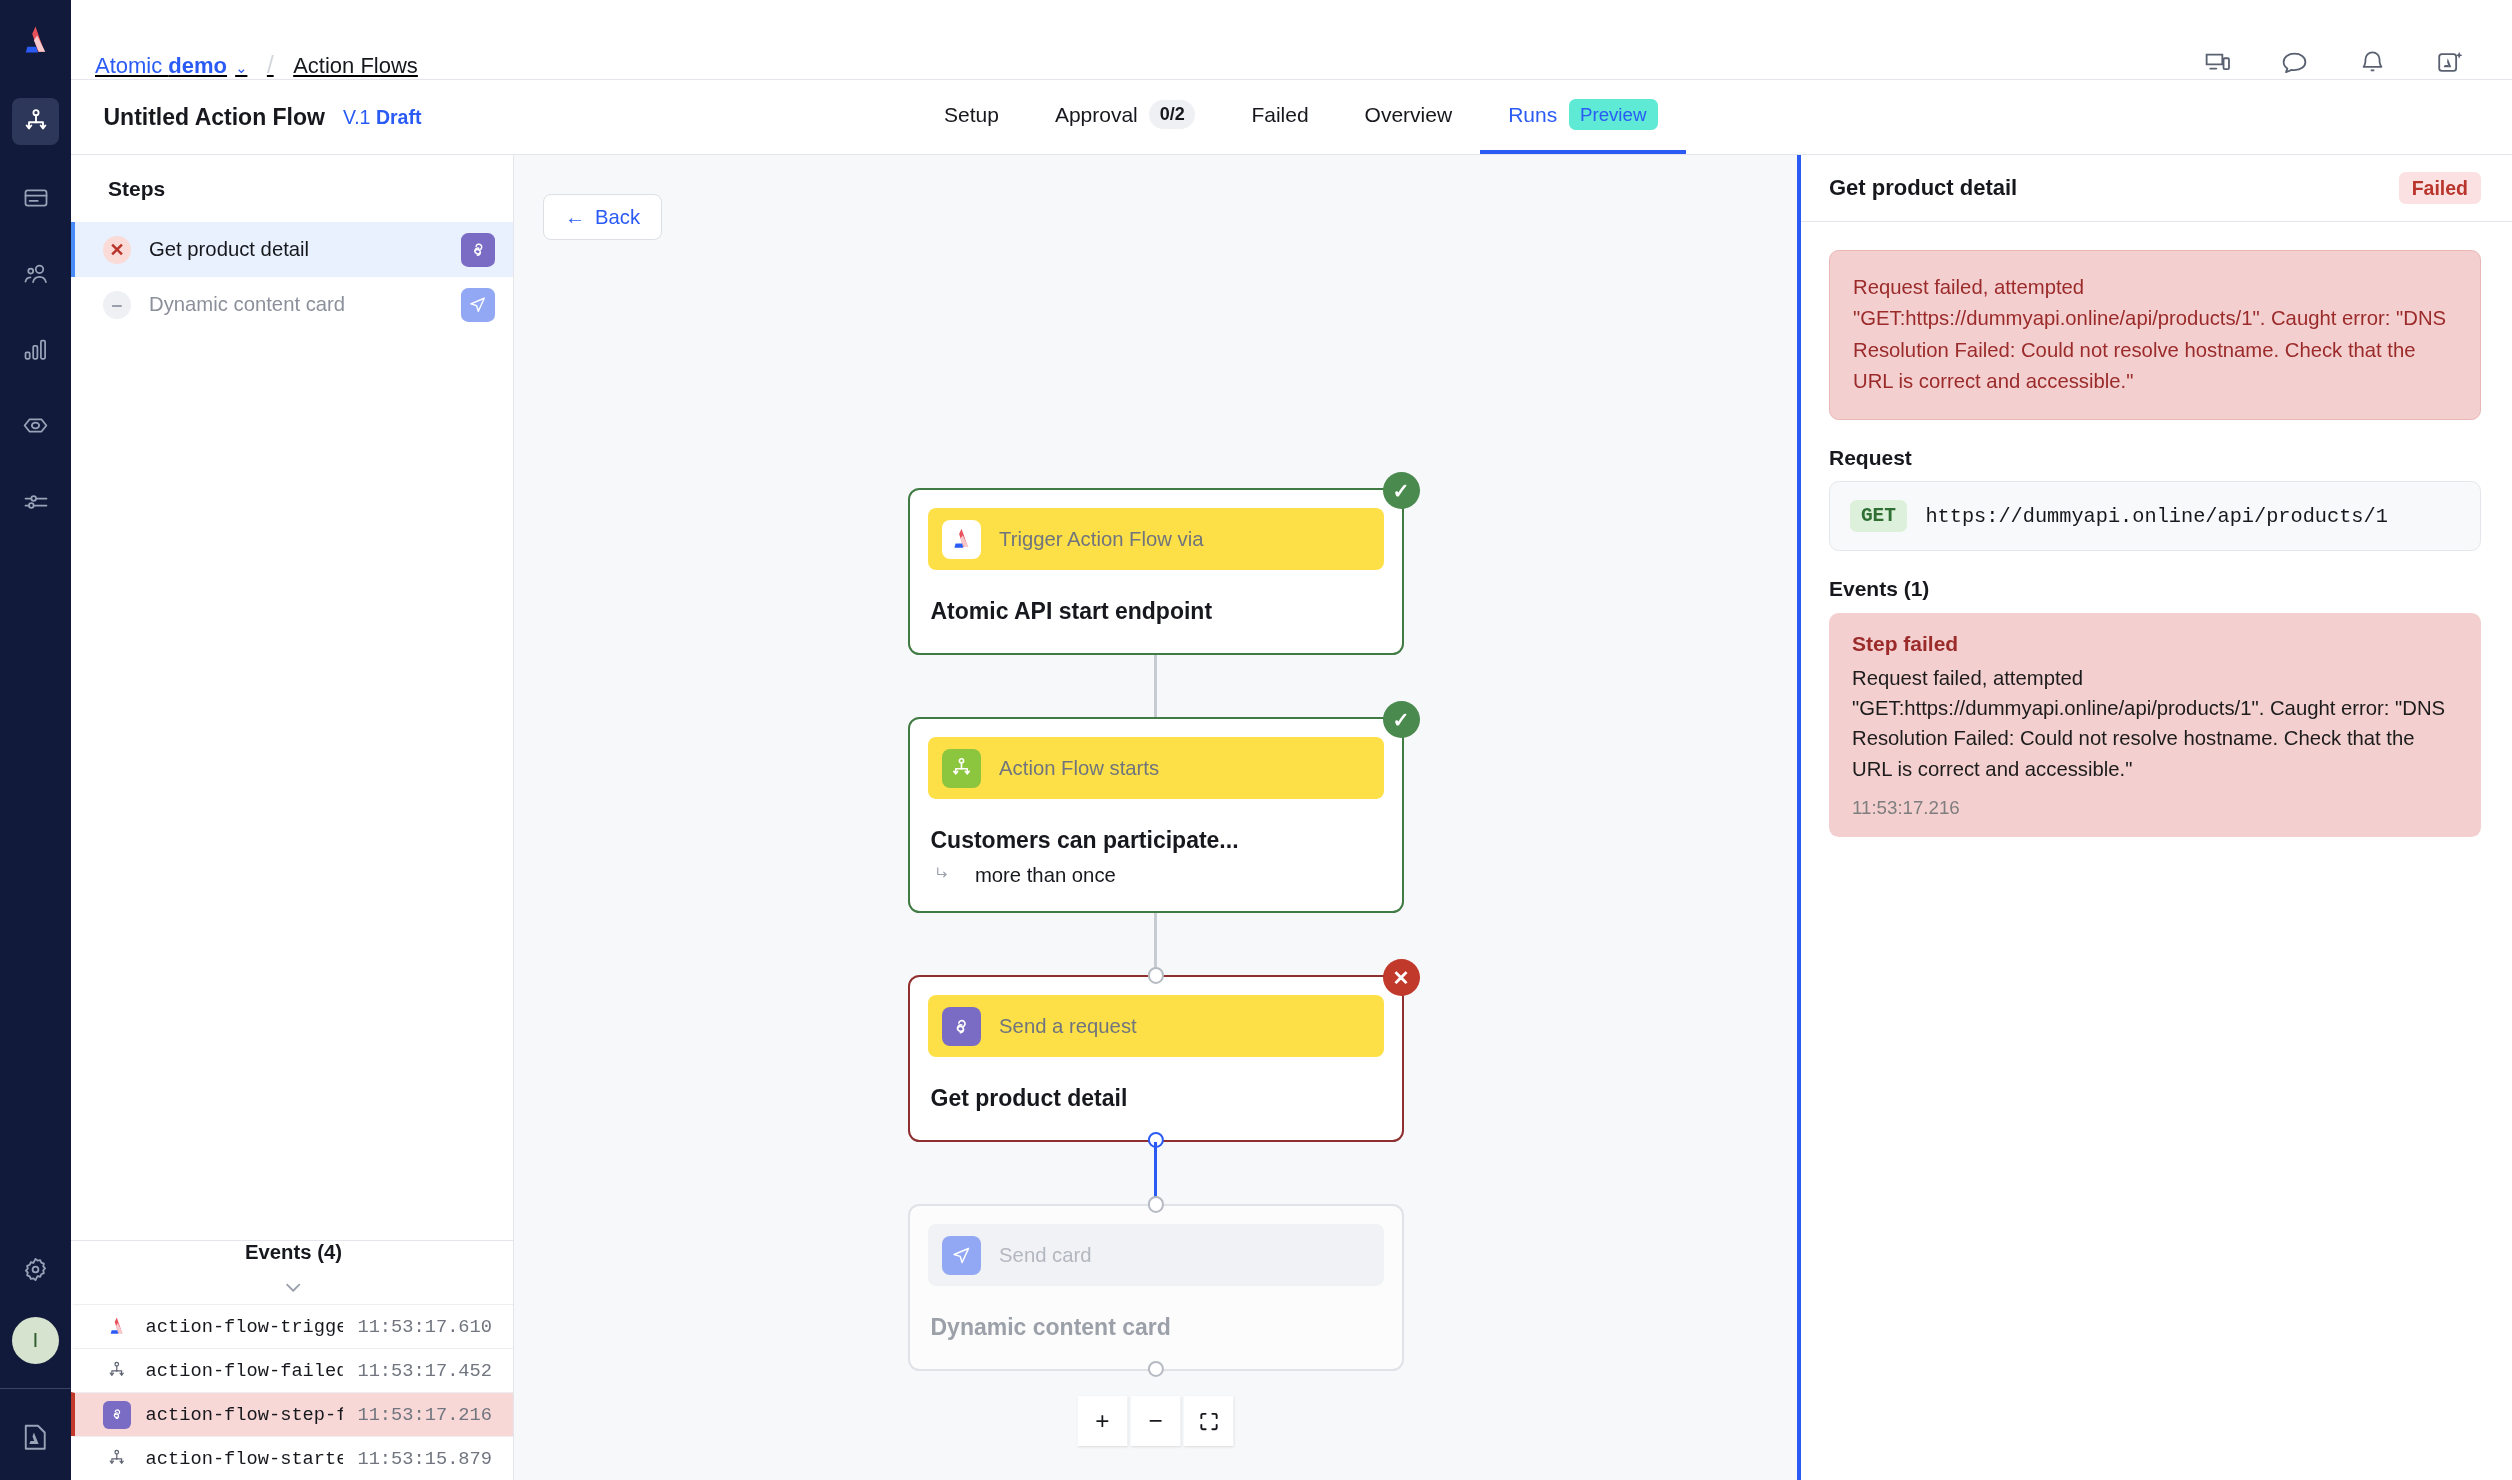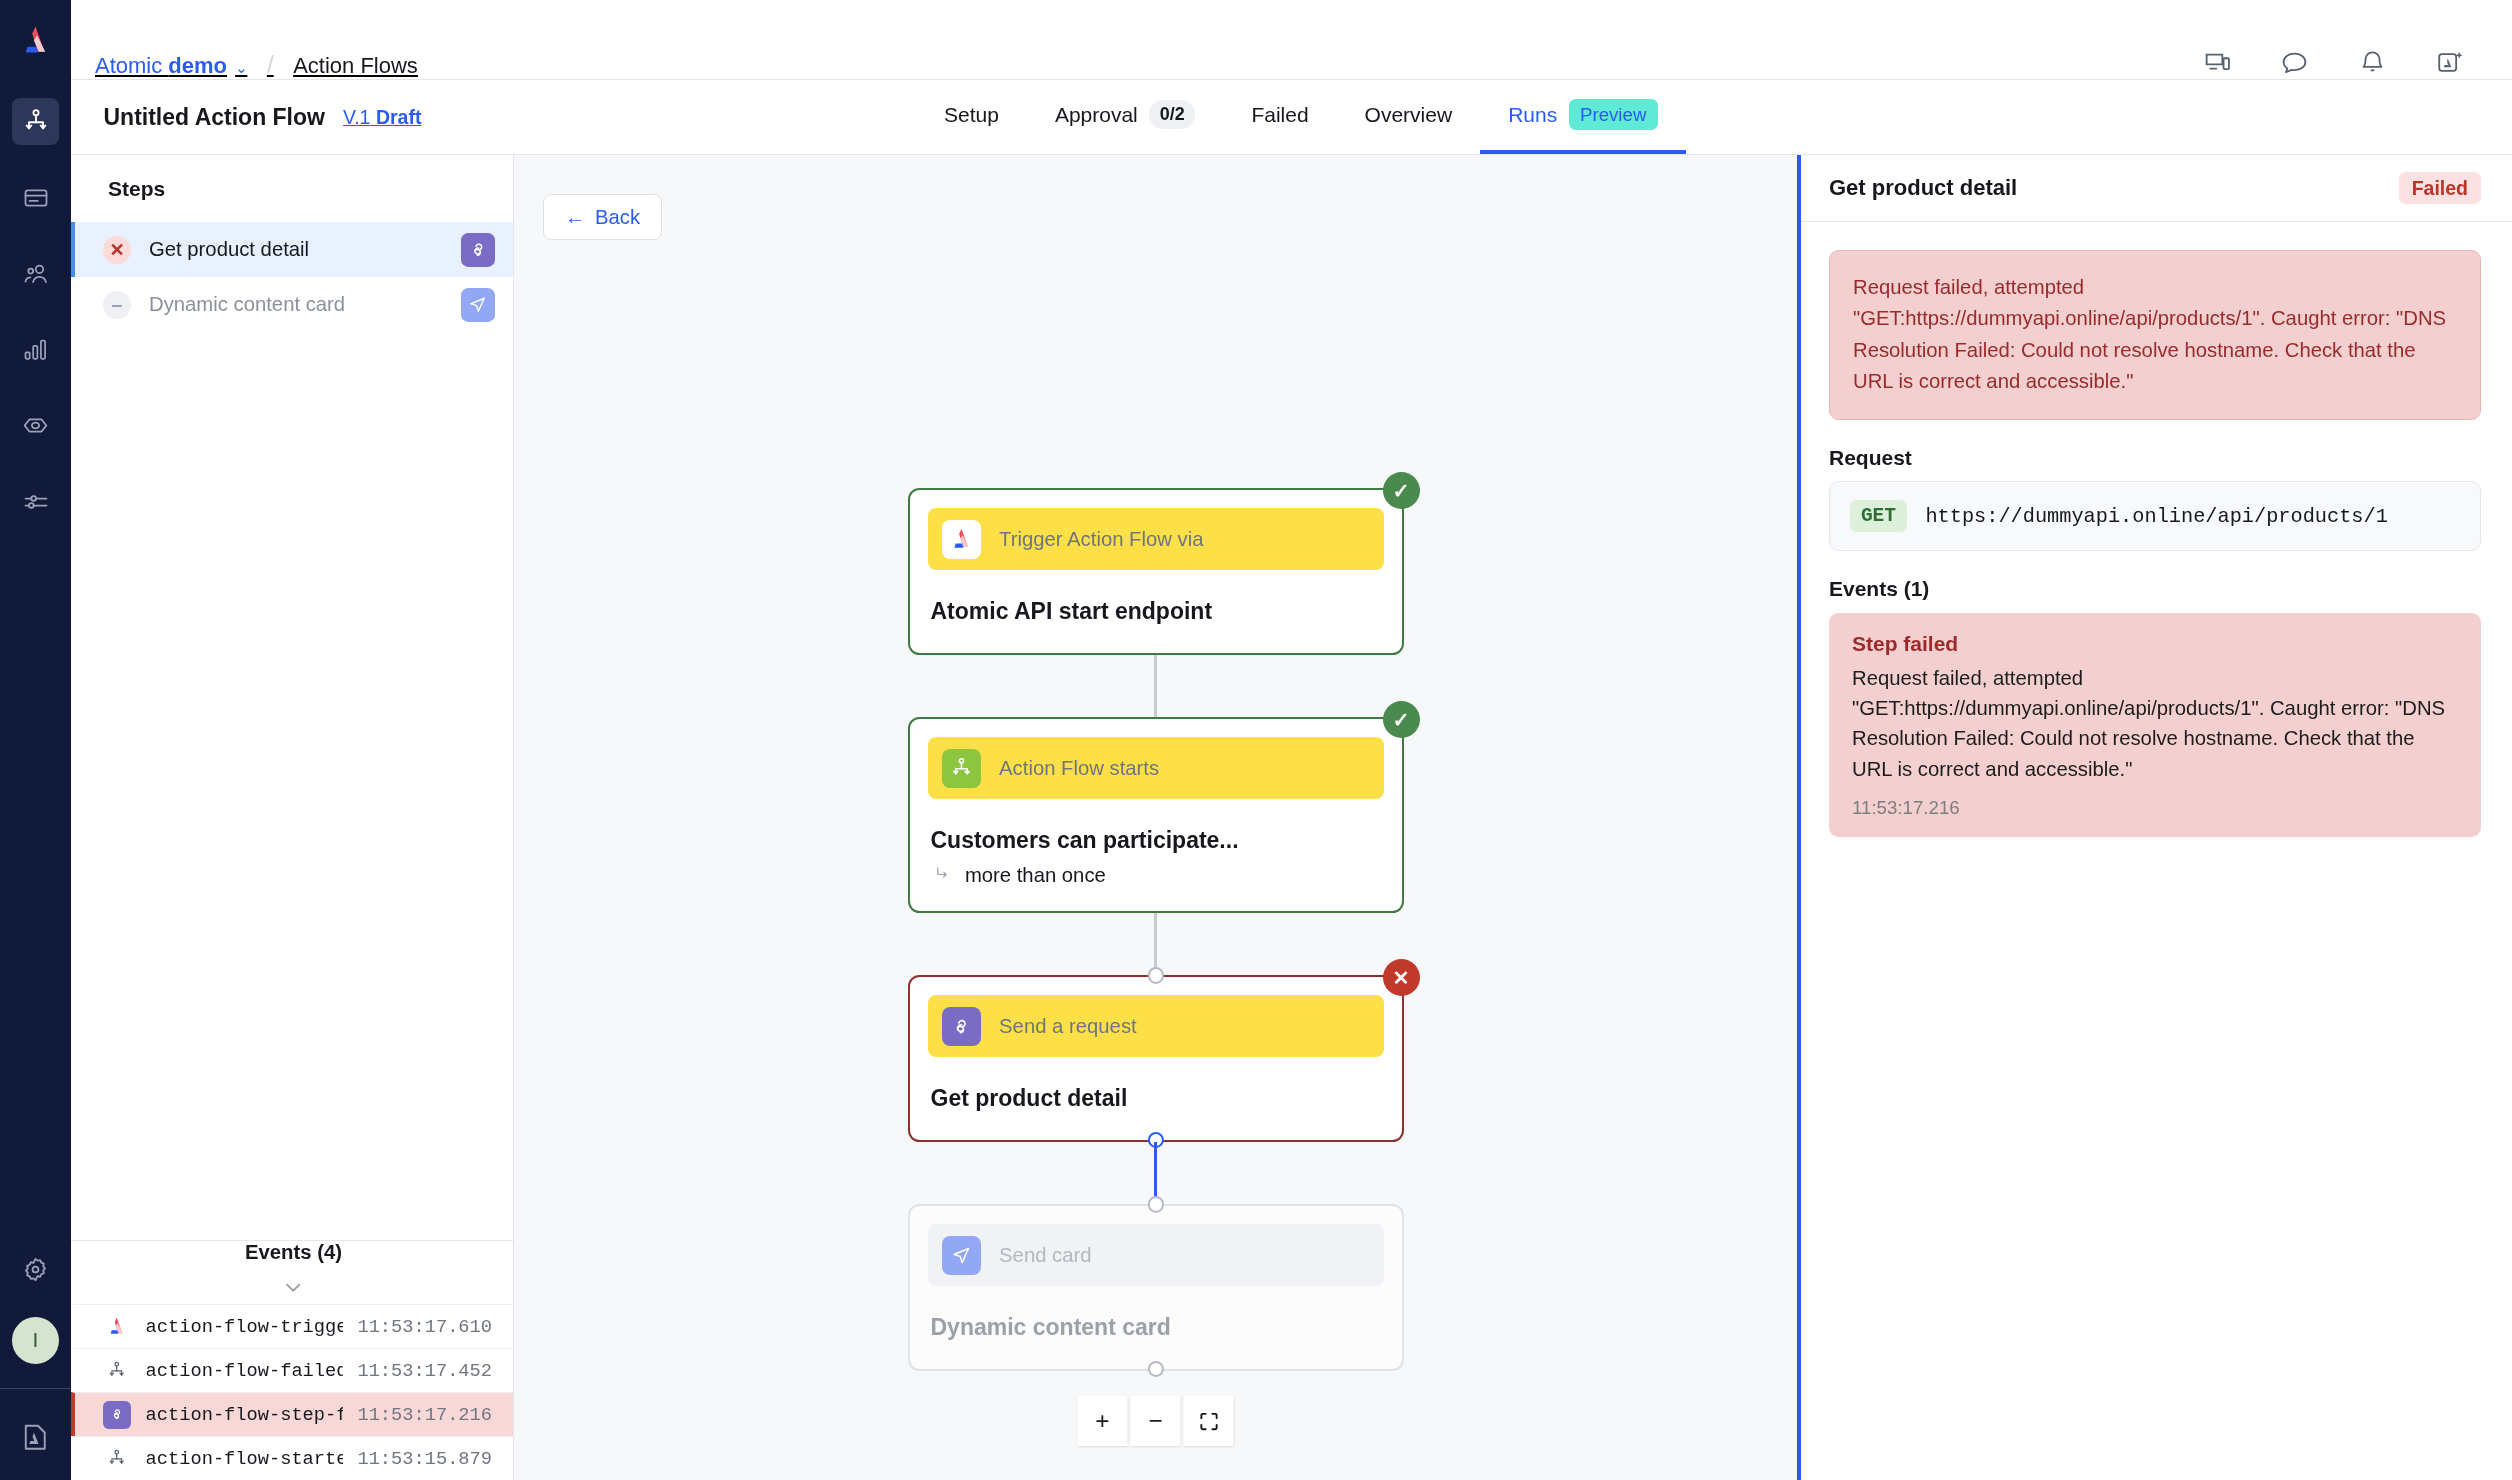--- a/index.html
+++ b/index.html
@@ -71,7 +71,7 @@
   }
   .subbar-title { display: flex; align-items: center; padding-left: 32.5px; gap: 18px; }
   .flow-title { font-size: 23px; font-weight: 700; color: #16181d; }
-  .flow-version { font-size: 19.5px; color: #2a5bf5; font-weight: 600; text-decoration: underline; }
+  .flow-version { font-size: 19.5px; color: #2a5bf5; font-weight: 600; }
   .flow-version .vnum { font-weight: 400; }
   .tabs { position: absolute; left: 845px; bottom: 0; display: flex; align-items: flex-end; height: 75px; gap: 0; }
   .tab {

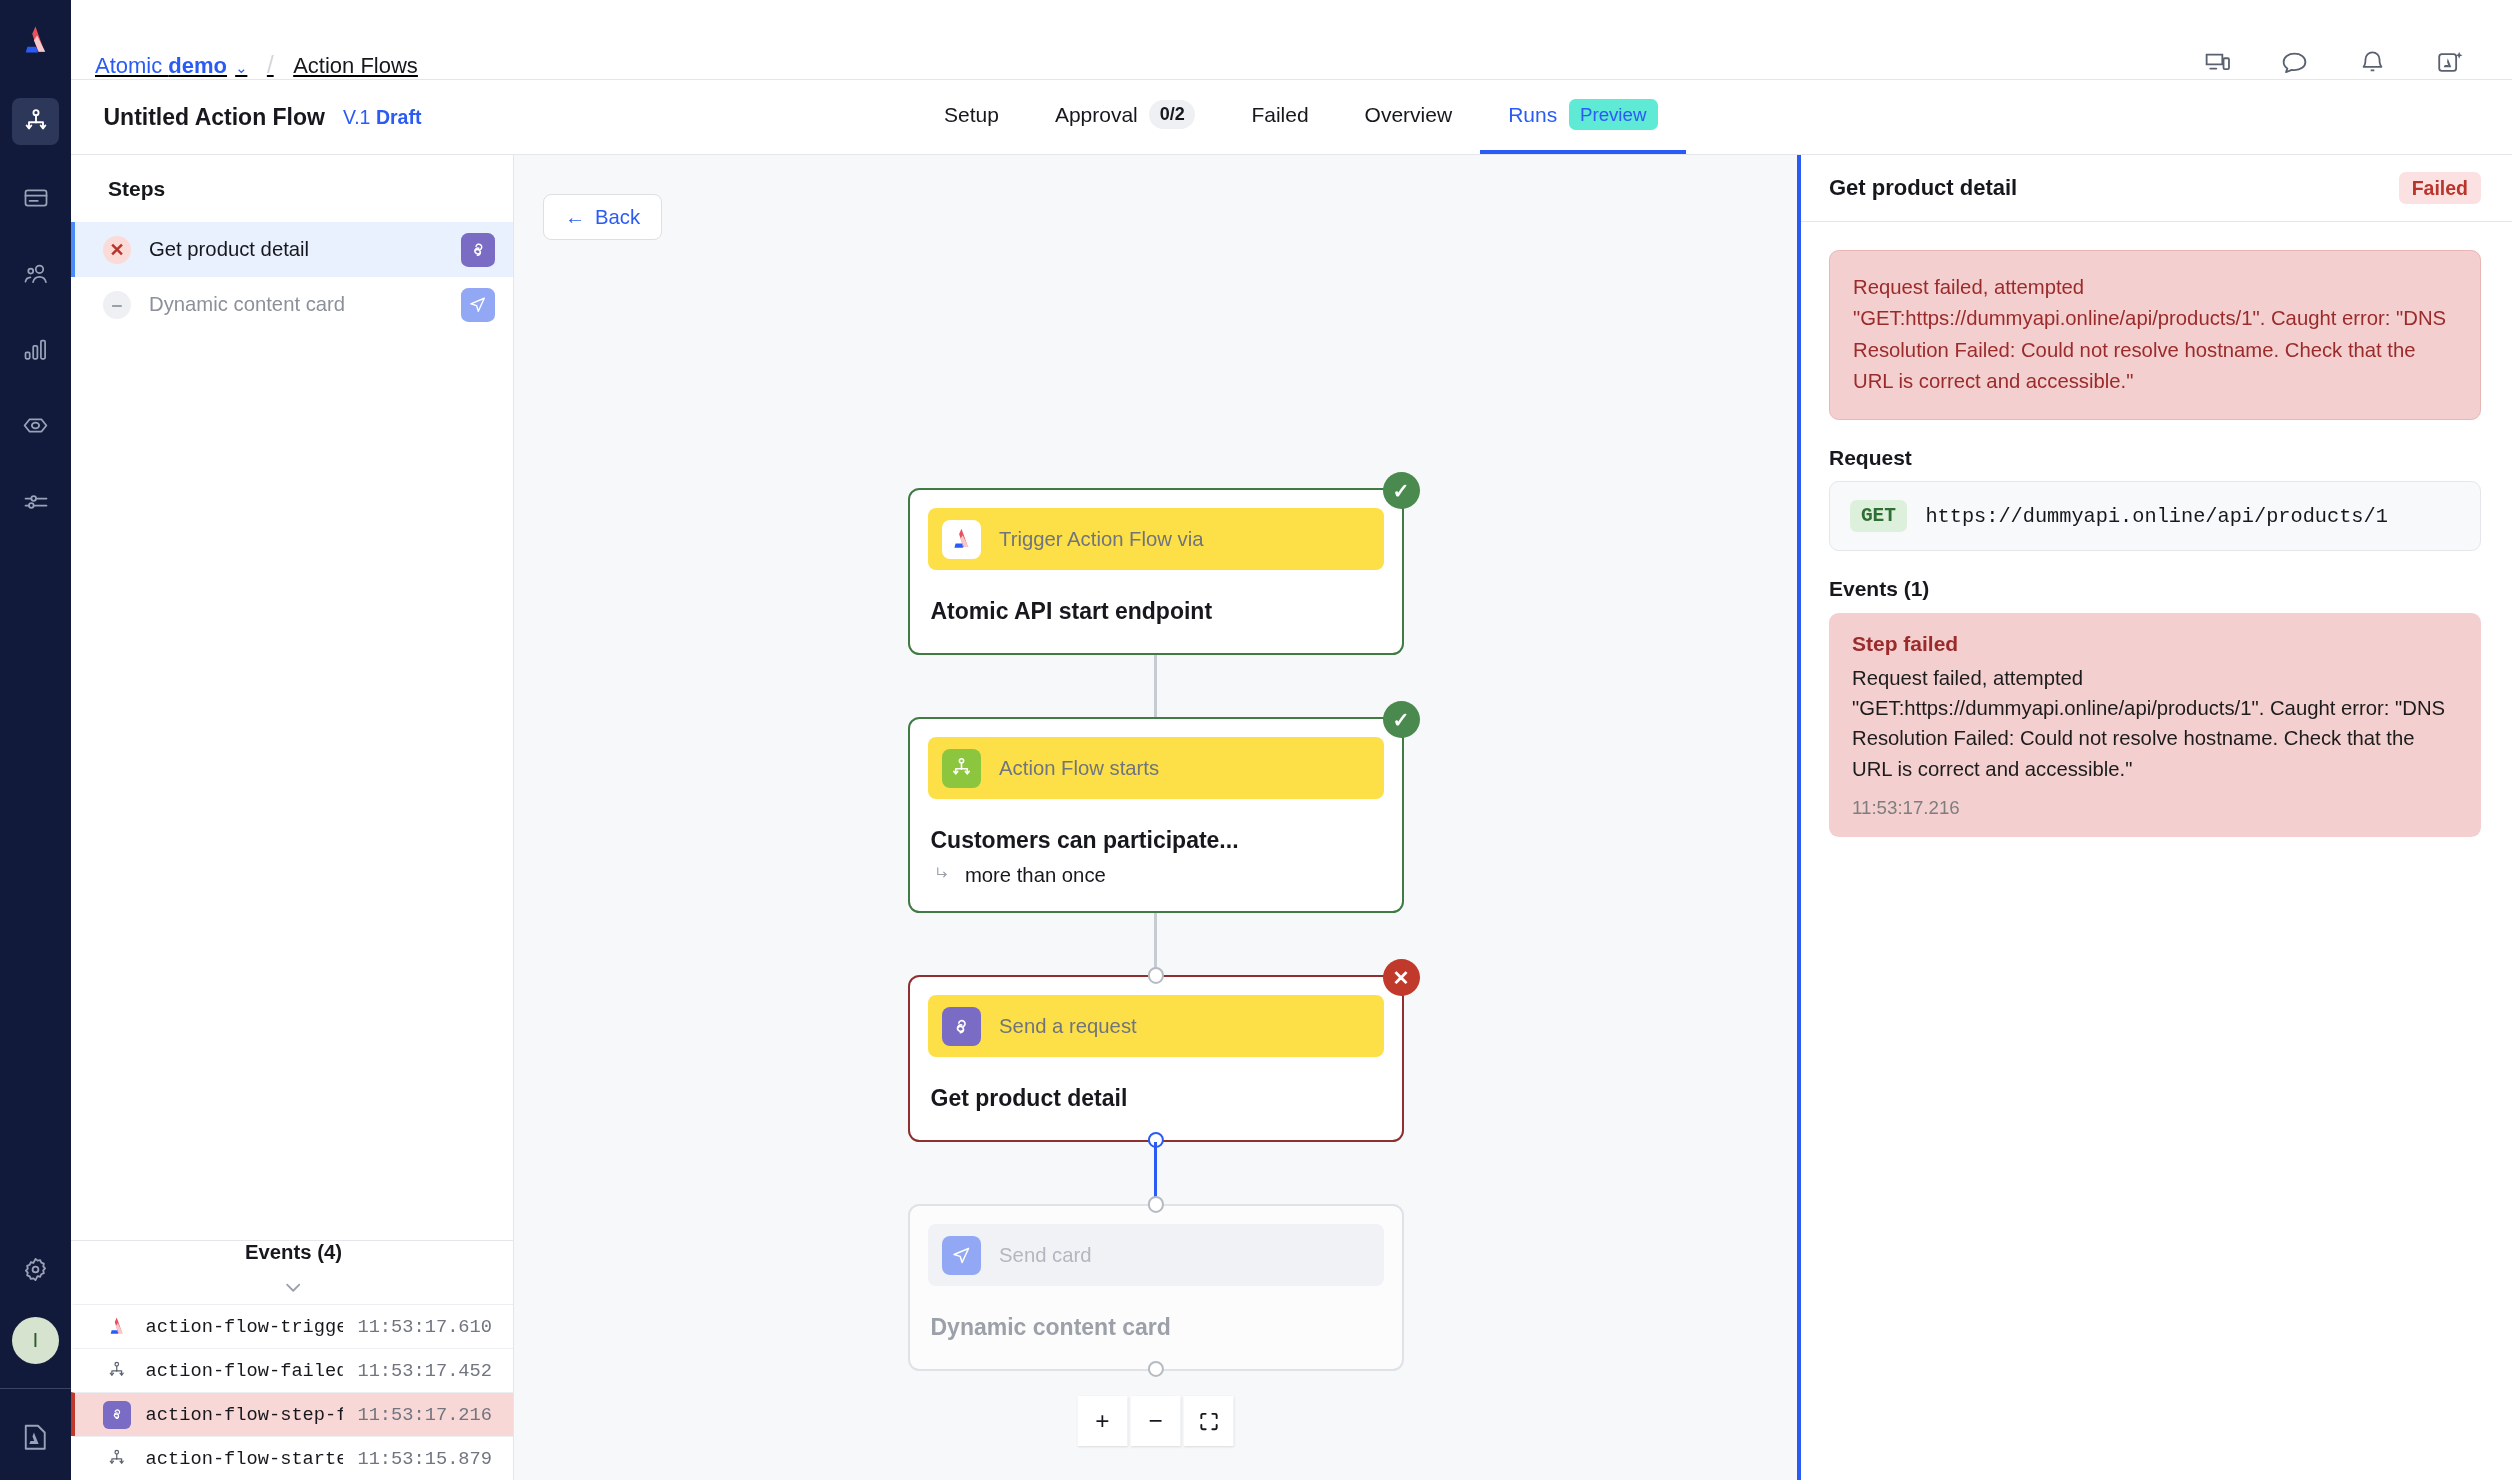--- a/index.html
+++ b/index.html
@@ -180,7 +180,7 @@
   .node-title { font-size: 23px; font-weight: 700; color: #16181d; padding: 28px 21px 28px 21px; }
   .node-title.pale { color: #9ba0a9; }
   .node-title.tight { padding-bottom: 9.7px; }
-  .node-sub2 { font-size: 20.3px; color: #16181d; padding: 0 21px 24.4px 24.4px; display: flex; align-items: center; gap: 13px; }
+  .node-sub2 { font-size: 20.3px; color: #16181d; padding: 0 21px 24.4px 24.4px; display: flex; align-items: center; gap: 23px; }
   .badge-corner {
     position: absolute; right: -18px; top: -18px;
     width: 37px; height: 37px; border-radius: 50%;

